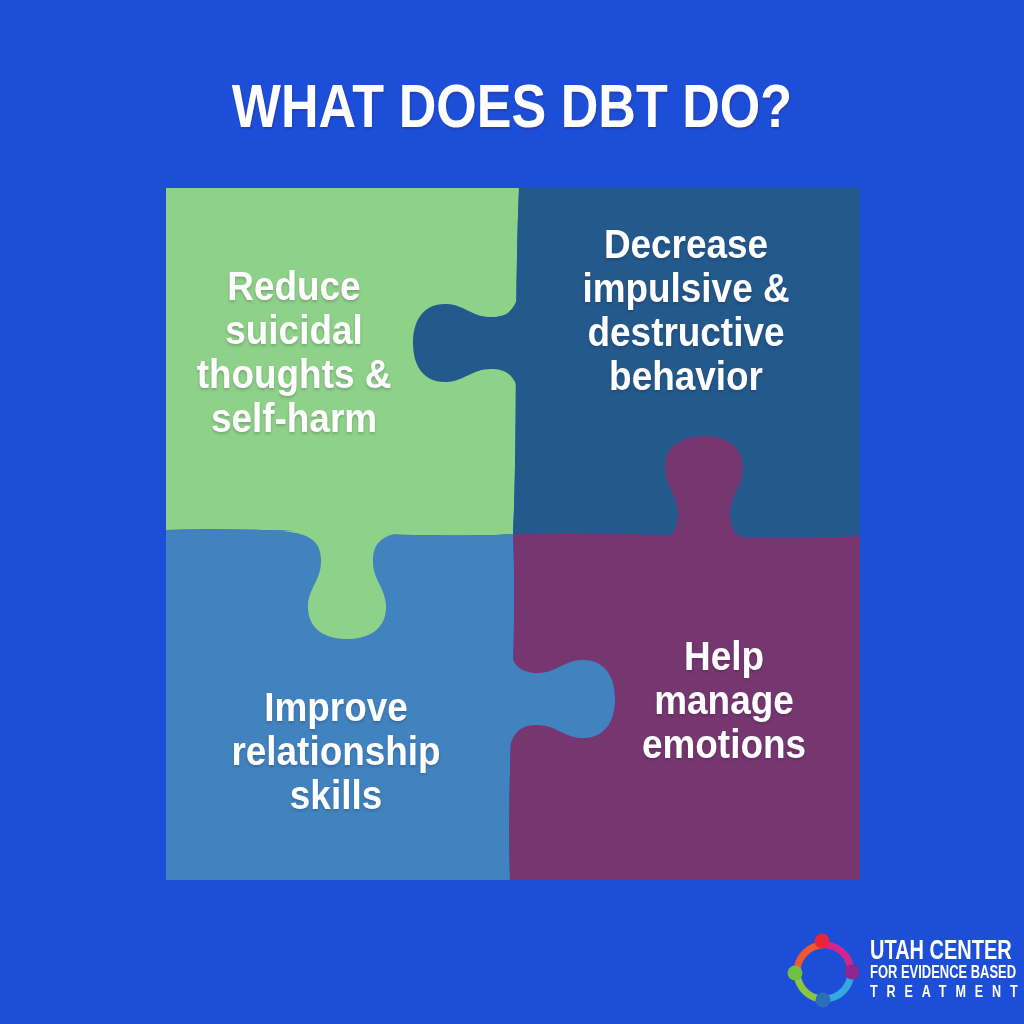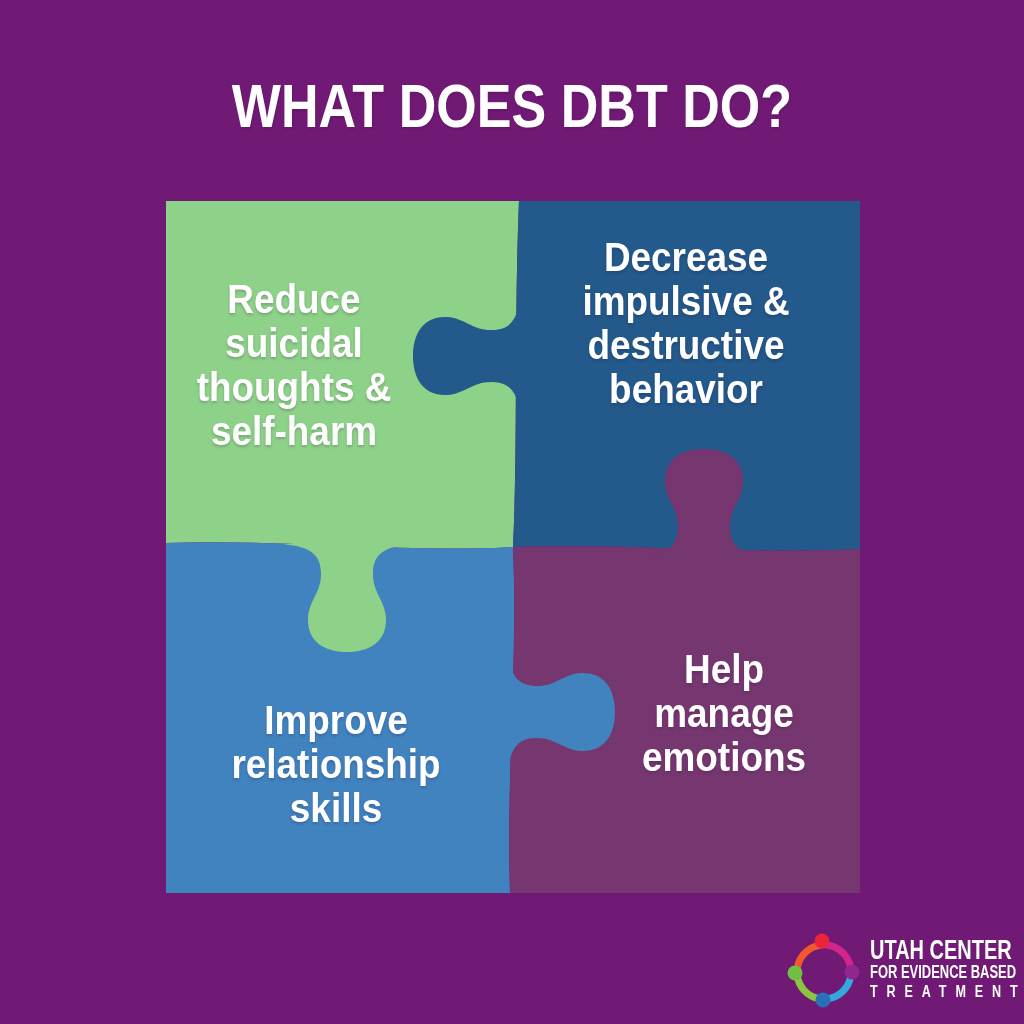--- a/index.html
+++ b/index.html
@@ -6,7 +6,7 @@
   .canvas{
     position:relative;
     width:1024px;height:1024px;
-    background:#701a75;
+    background:#1d4ed8;
     overflow:hidden;
     font-family:"Liberation Sans", sans-serif;
   }

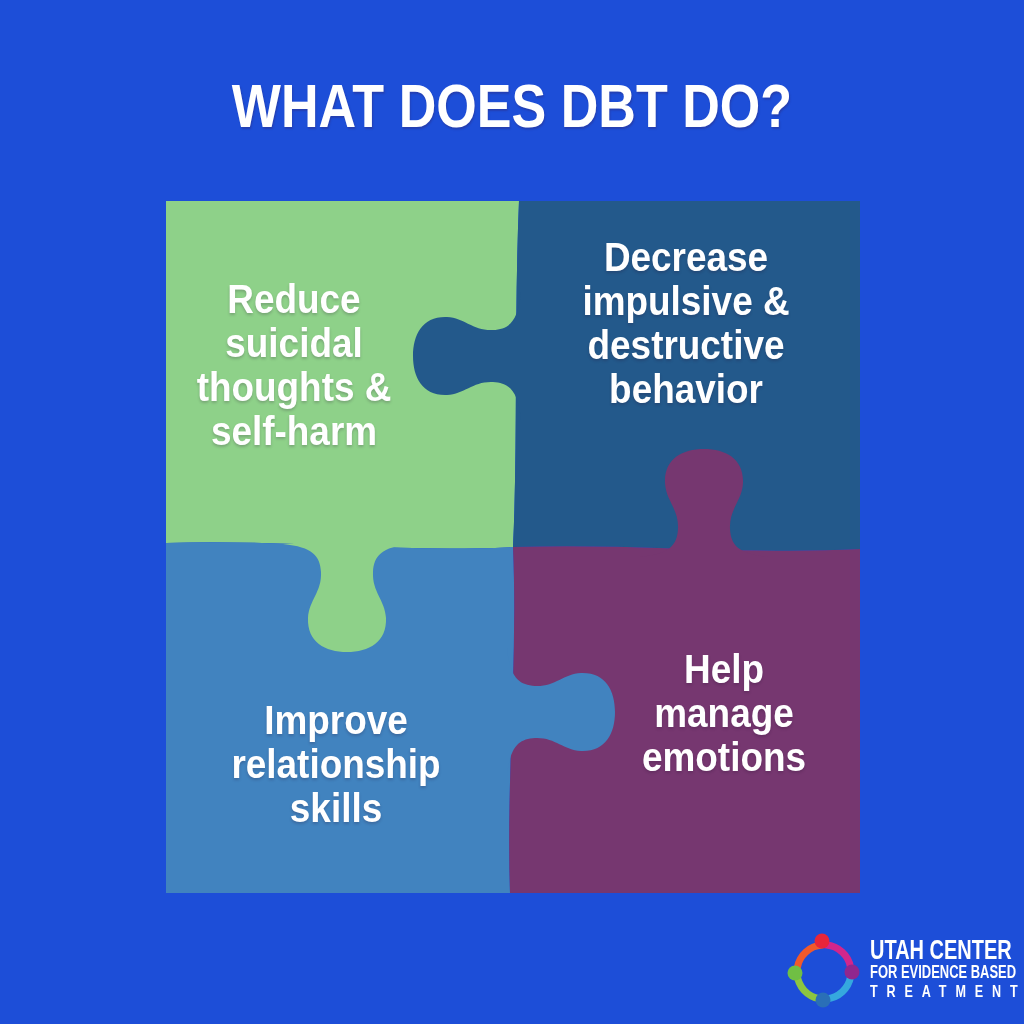--- a/index.html
+++ b/index.html
@@ -25,7 +25,7 @@
   }
   .puzzle{
     position:absolute;
-    left:166px;top:201px;
+    left:166px;top:188px;
     width:596px;height:692px;
   }
   .puzzle svg{position:absolute;left:0;top:0;}

